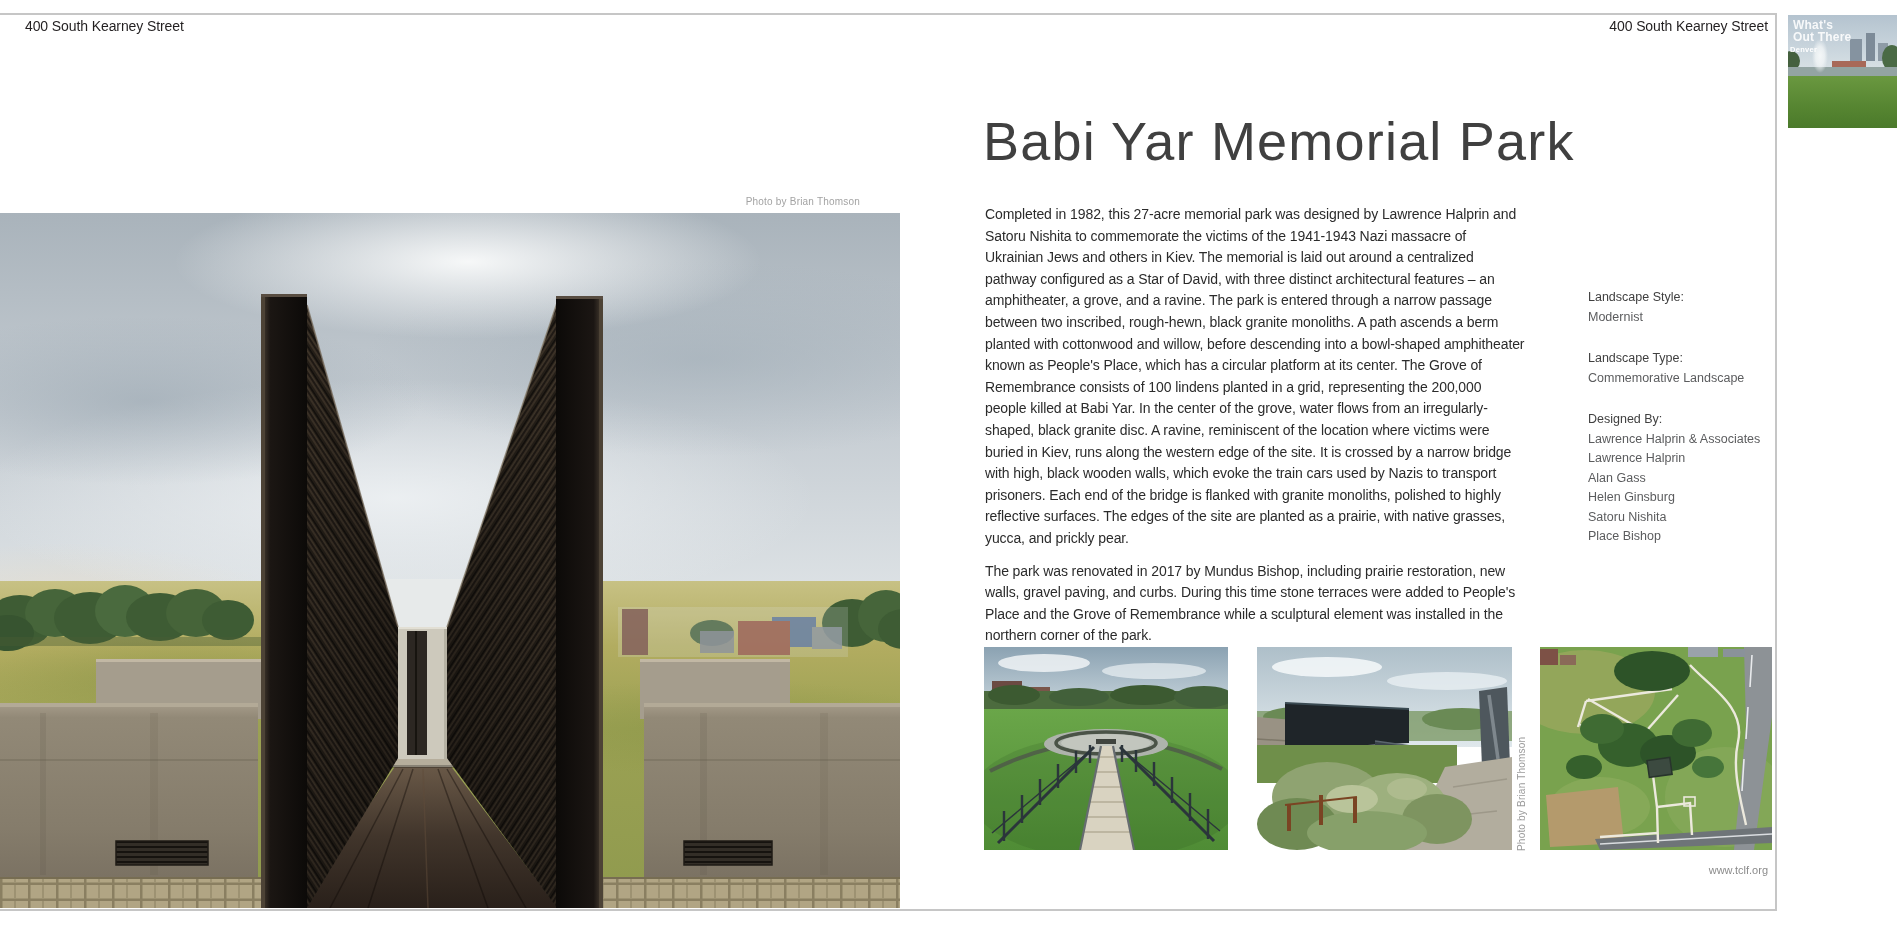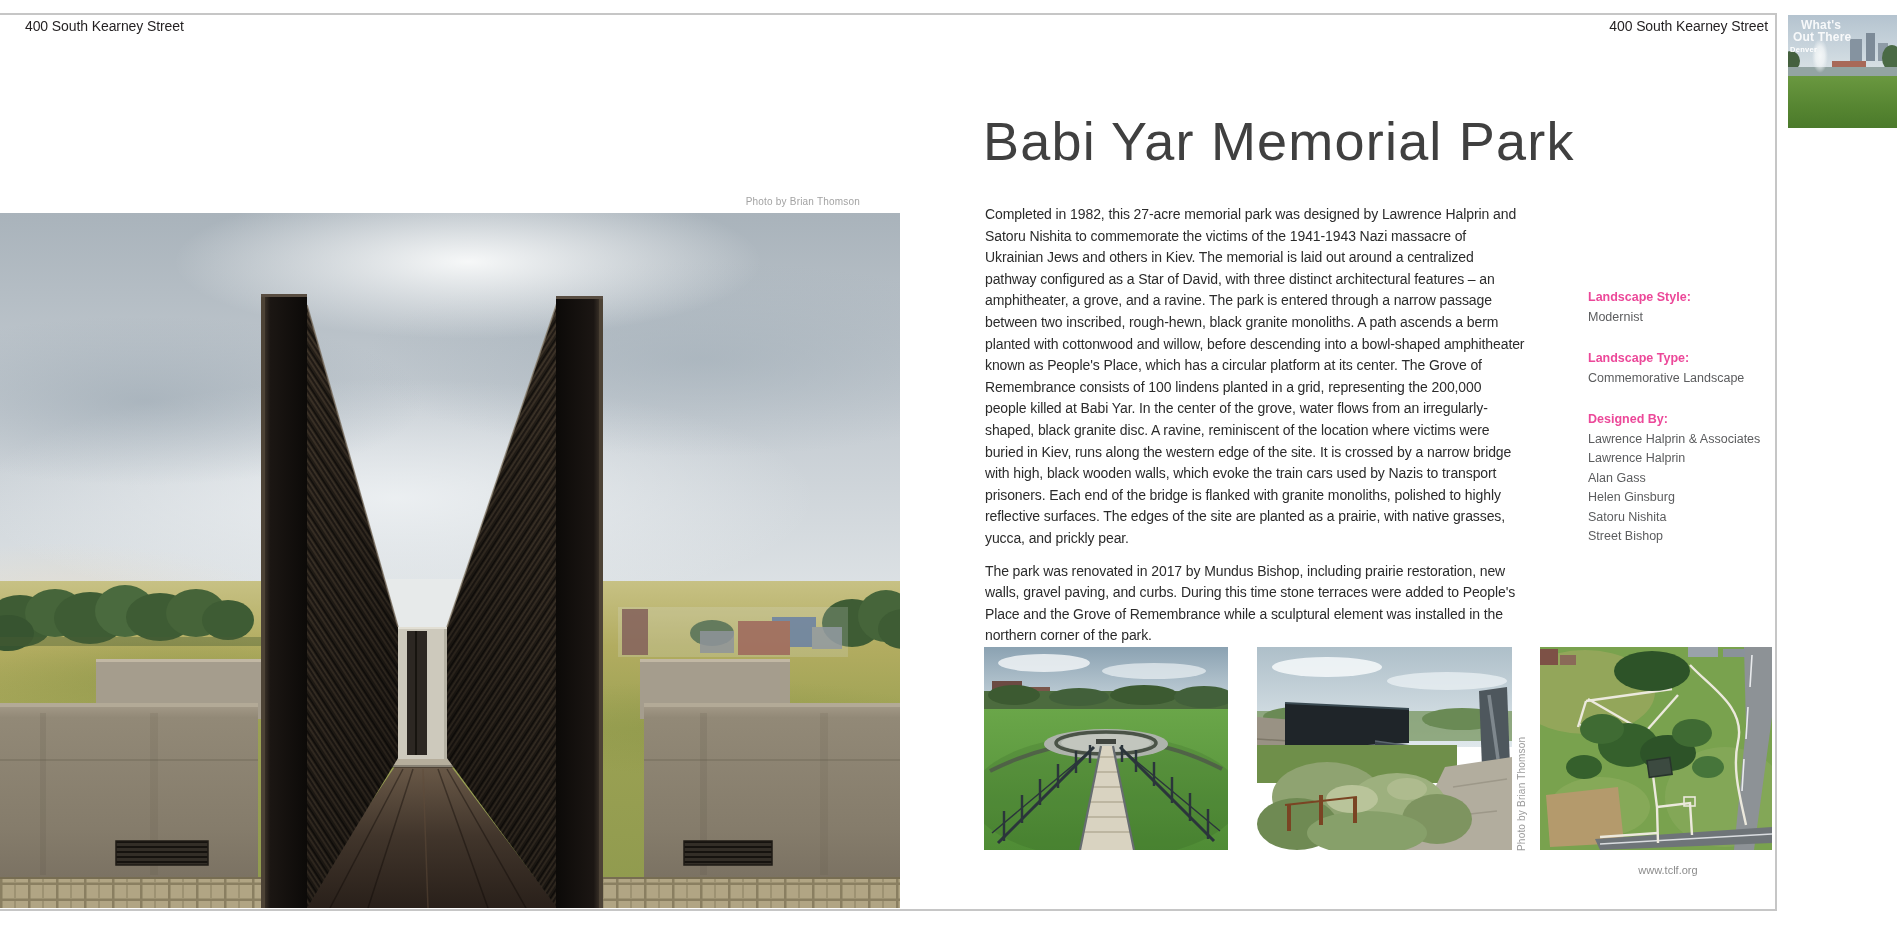--- a/index.html
+++ b/index.html
@@ -67,7 +67,7 @@
   <div class="ct-lake"></div>
   <div class="ct-lawn"></div>
   <div class="ct-fountain"></div>
-  <div class="abs ct-t1" style="left:13px;top:4px">What's</div>
+  <div class="abs ct-t1" style="left:5px;top:4px">What's</div>
   <div class="abs ct-t1" style="left:5px;top:16px">Out There</div>
   <div class="abs ct-t3" style="left:2px;top:30px">Denver</div>
 </div>

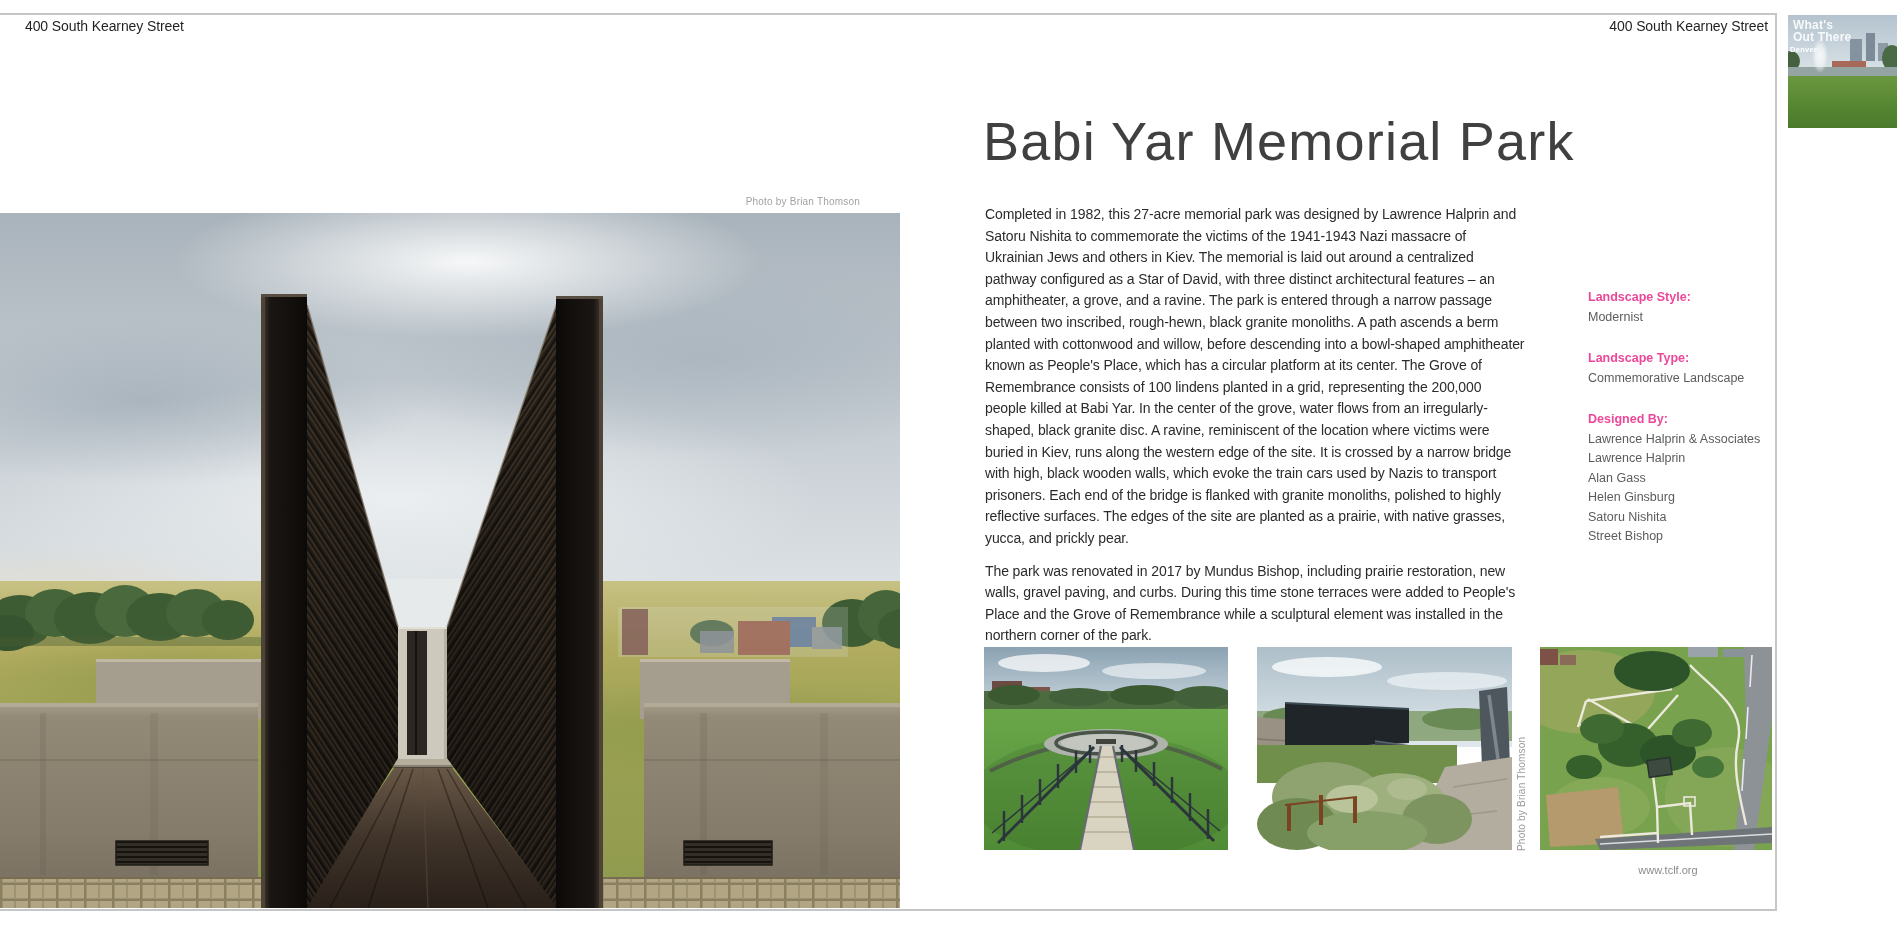--- a/index.html
+++ b/index.html
@@ -12,7 +12,7 @@
   .credit{font-size:10px;color:#a3a3a3;letter-spacing:0.2px}
   .body-col p{margin:0 12px 11px 0;font-size:14px;line-height:21.6px;color:#2b2b2b;letter-spacing:-0.1px}
   .meta{font-size:12.5px;line-height:19.5px;color:#5b5c5e}
-  .meta .lbl{font-weight:bold;color:#ec4899}
+  .meta .lbl{font-weight:normal;color:#404040}
   .meta .grp{margin:0 0 22px 0}
   .vert-credit{writing-mode:vertical-rl;transform:rotate(180deg);font-size:10px;color:#9b9b9b;letter-spacing:0.2px}
   .website{font-size:11px;color:#8b8b8b;text-align:center}

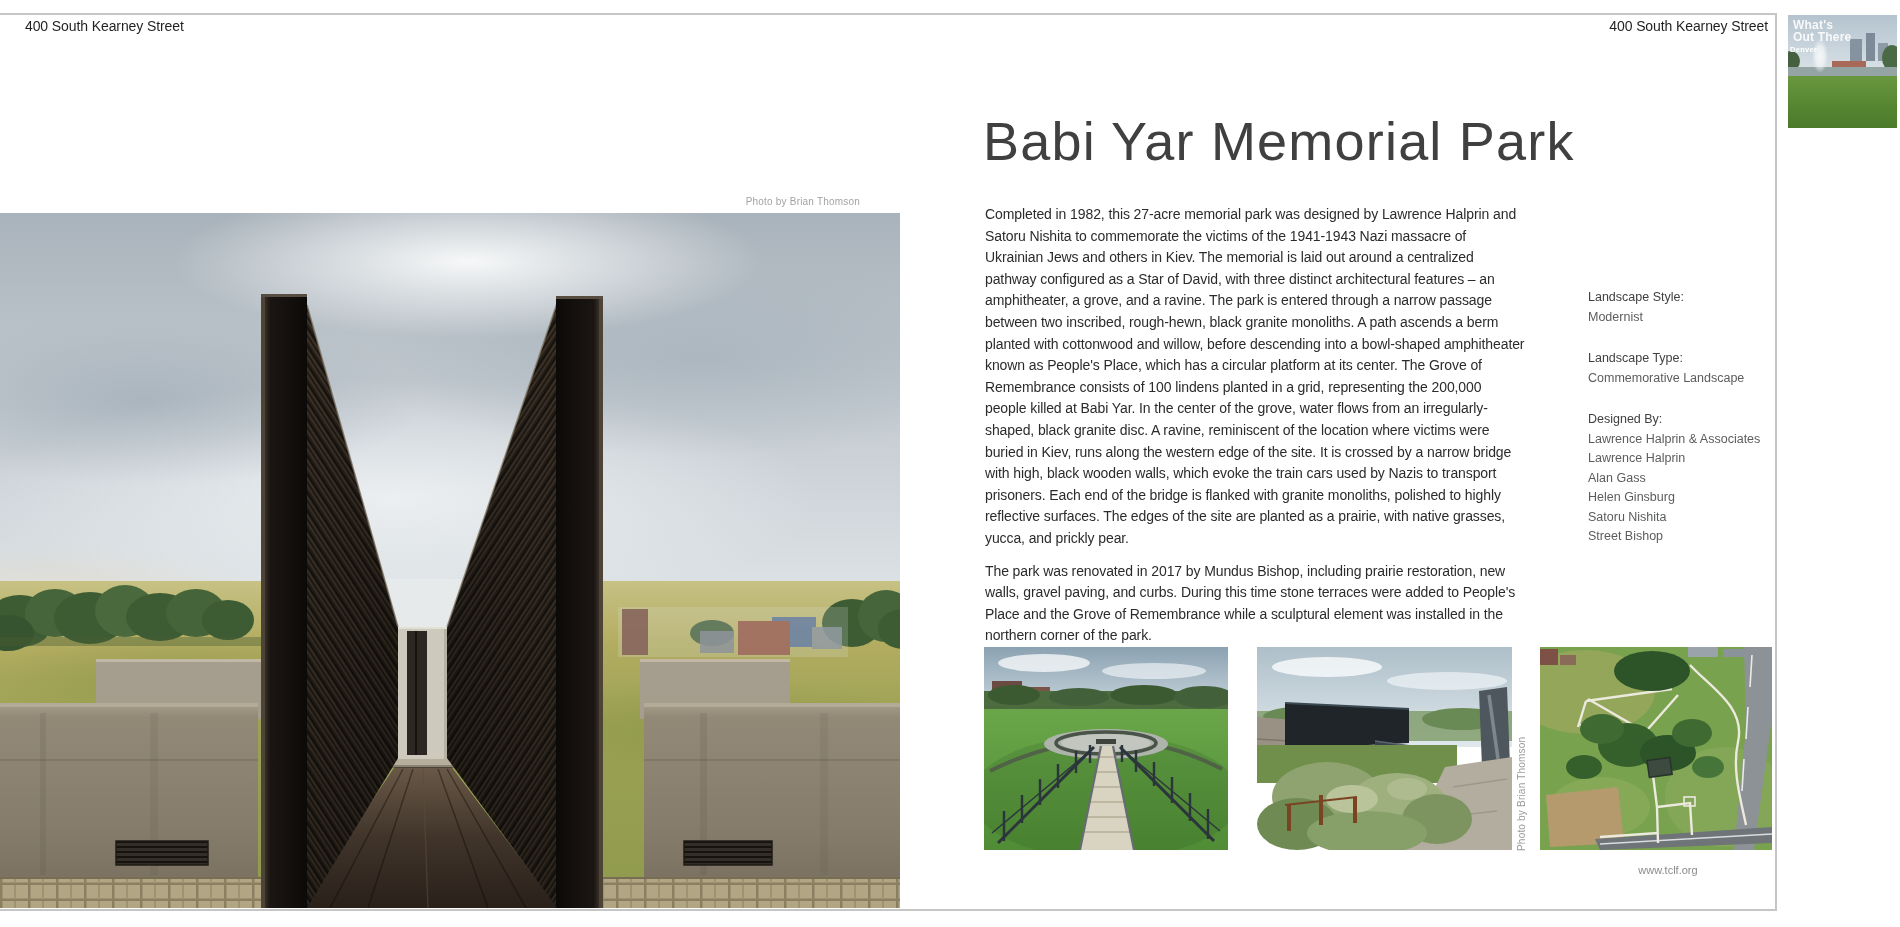--- a/index.html
+++ b/index.html
@@ -251,7 +251,7 @@
     <div>Alan Gass</div>
     <div>Helen Ginsburg</div>
     <div>Satoru Nishita</div>
-    <div>Street Bishop</div>
+    <div>Place Bishop</div>
   </div>
 </div>
 

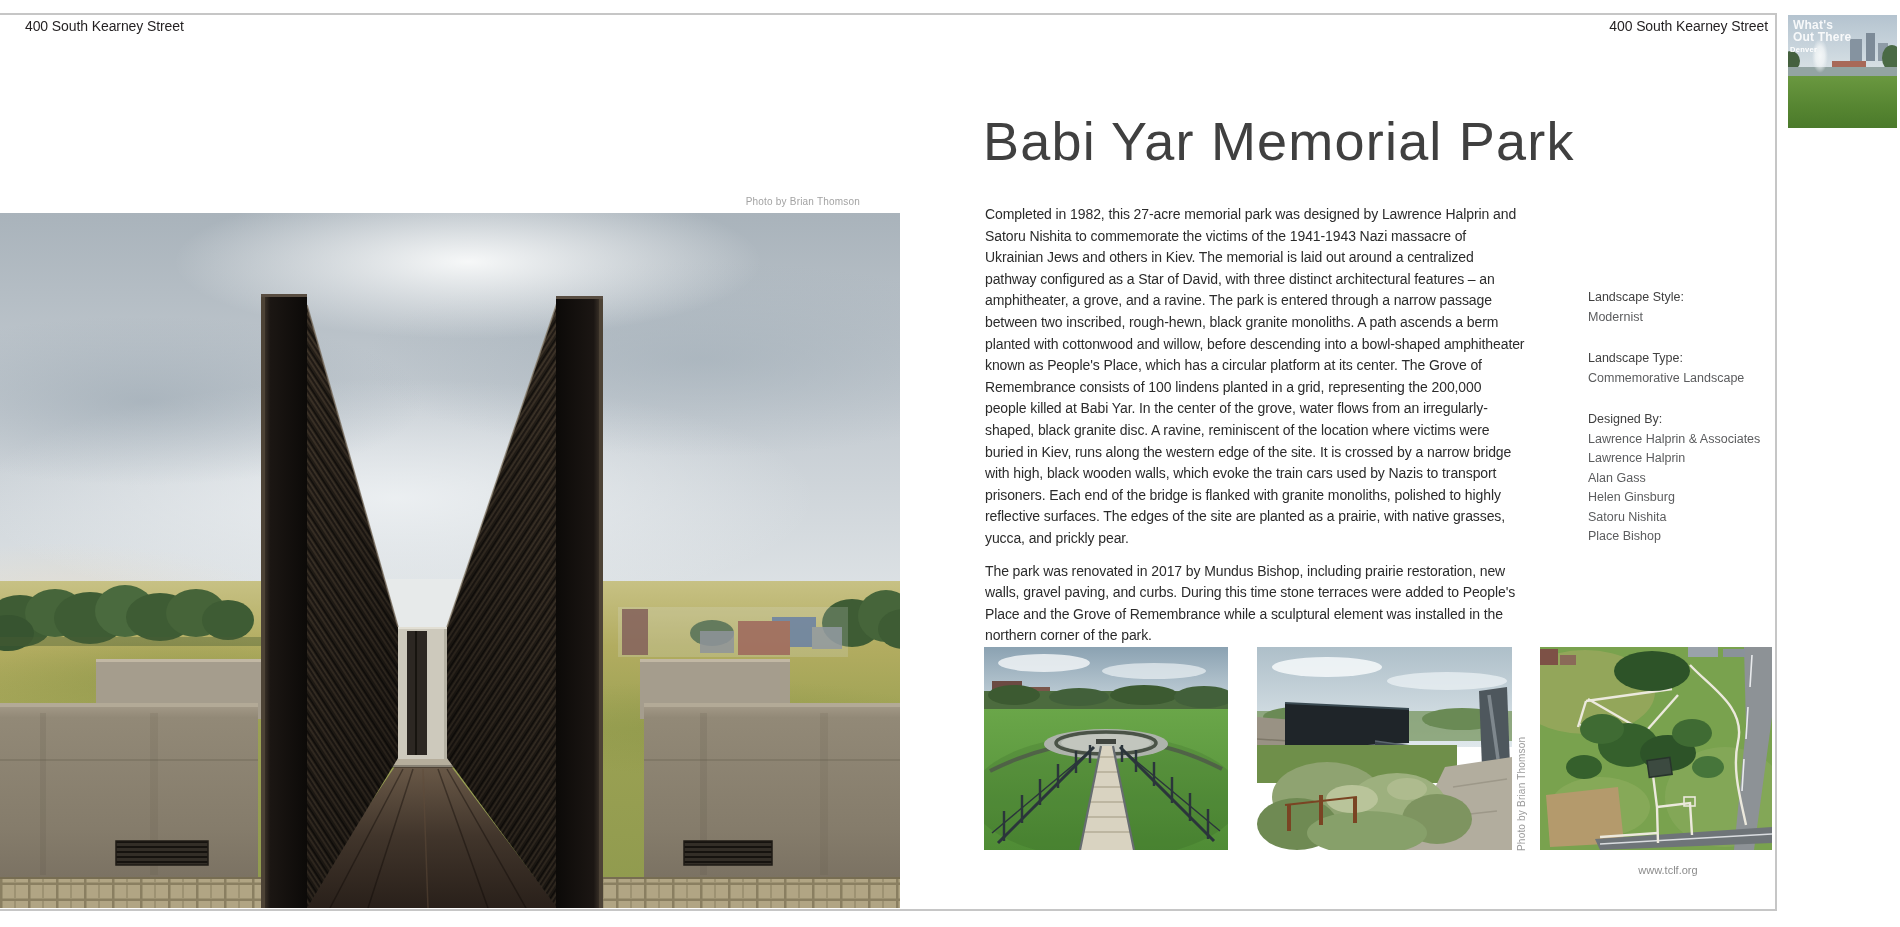--- a/index.html
+++ b/index.html
@@ -15,7 +15,7 @@
   .meta .lbl{font-weight:normal;color:#404040}
   .meta .grp{margin:0 0 22px 0}
   .vert-credit{writing-mode:vertical-rl;transform:rotate(180deg);font-size:10px;color:#9b9b9b;letter-spacing:0.2px}
-  .website{font-size:11px;color:#8b8b8b;text-align:center}
+  .website{font-size:11px;color:#8b8b8b;text-align:right}
   .photo{overflow:hidden}
   
   .bp-sky{position:absolute;left:0;top:0;width:900px;height:695px;

